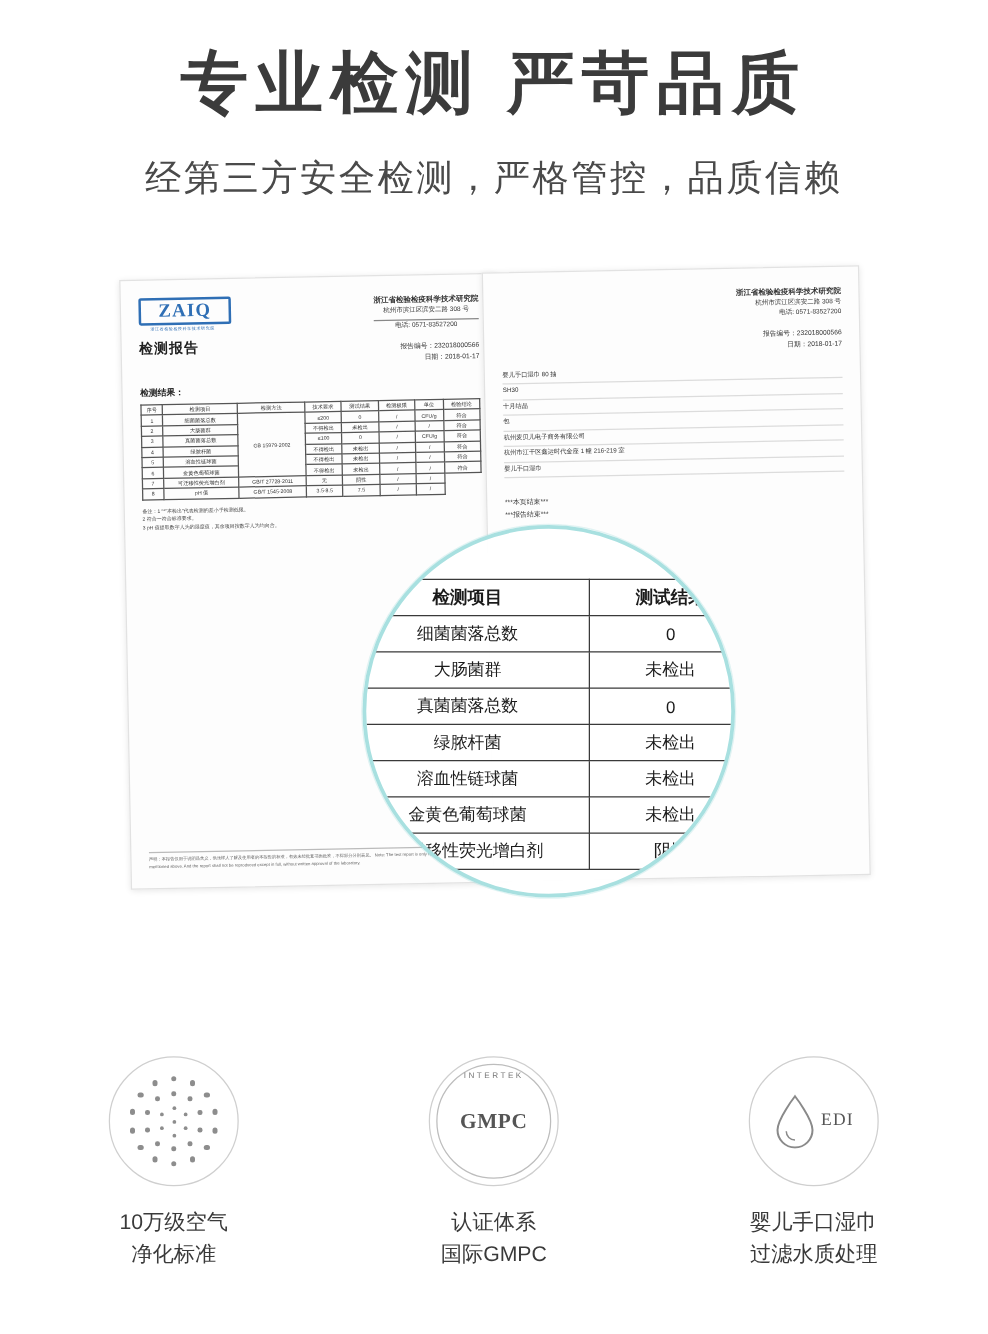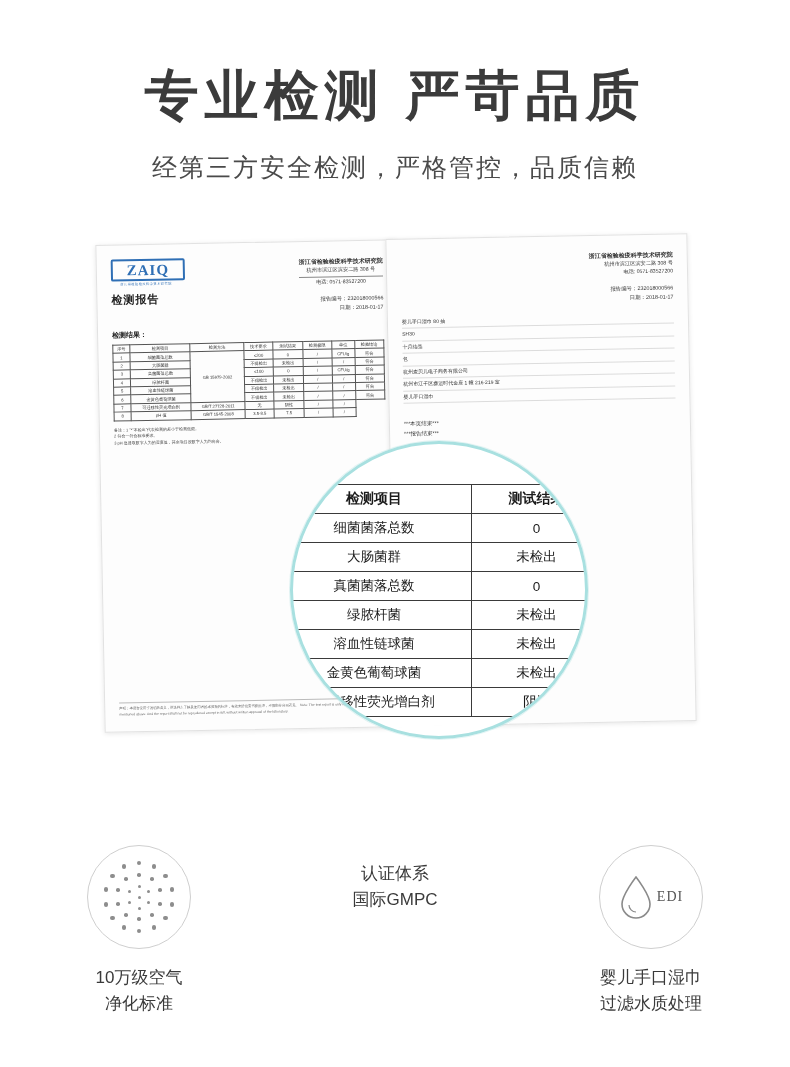--- a/index.html
+++ b/index.html
@@ -19,7 +19,7 @@
   
   .header {
     text-align: center;
-    padding-top: 66px;
+    padding-top: 38px;
   }
   .title {
     font-family: "Liberation Sans", sans-serif;

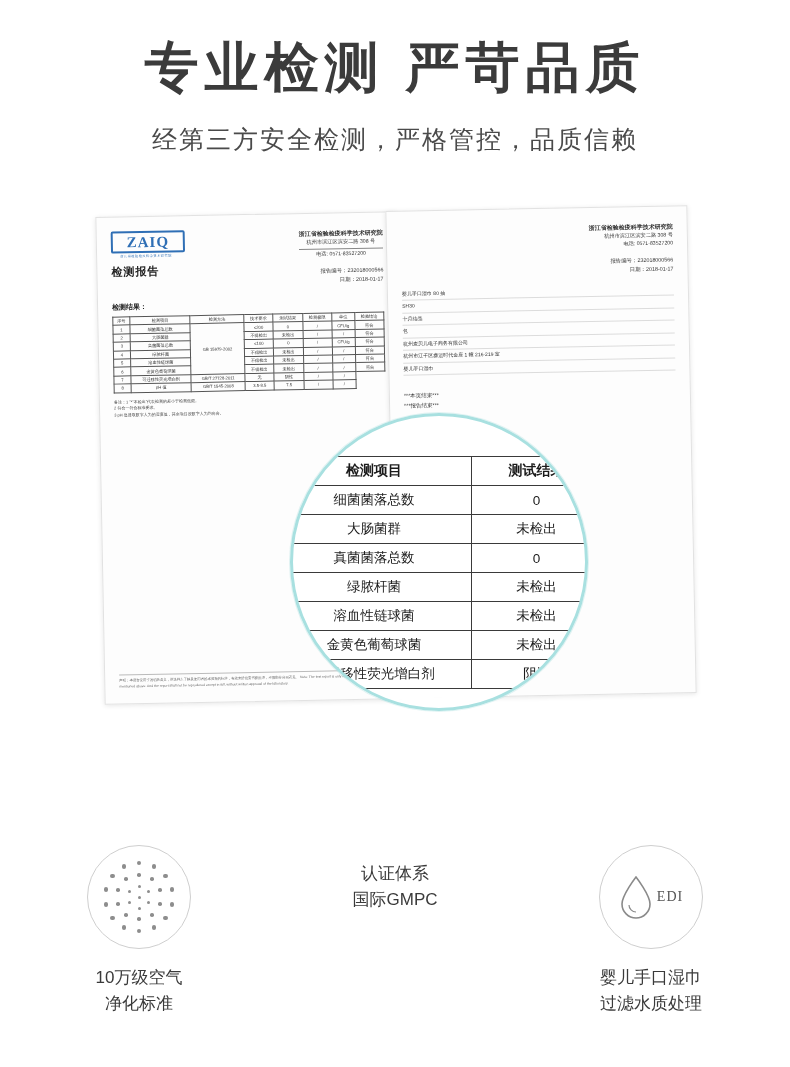--- a/index.html
+++ b/index.html
@@ -31,7 +31,7 @@
   }
   .subtitle {
     margin-top: 26px;
-    font-size: 25px;
+    font-size: 29px;
     color: #4a4a4a;
     letter-spacing: 2px;
   }

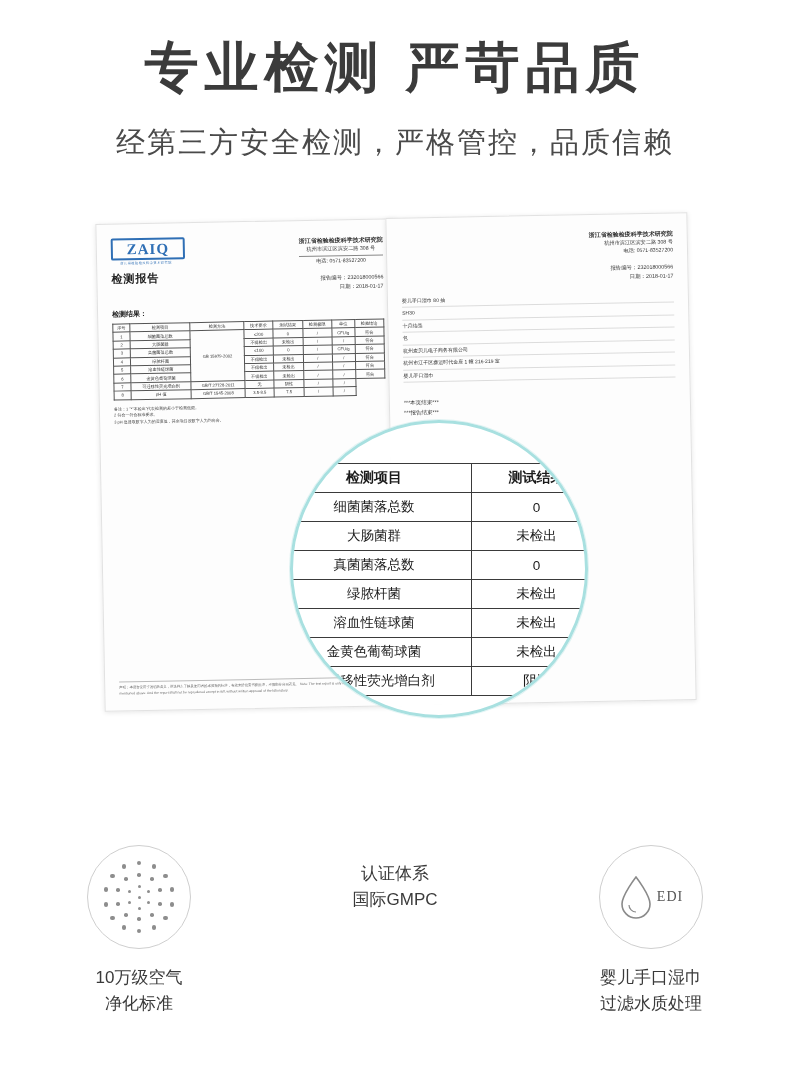--- a/index.html
+++ b/index.html
@@ -581,6 +581,11 @@
   </div>
 
   <div class="badge">
+    <div class="badge-ico">
+      <div class="ring-text"></div>
+      <div class="arc-label">INTERTEK</div>
+      <div class="gmpc-main">GMPC</div>
+    </div>
     <div class="badge-label">
       <div>认证体系</div>
       <div>国际GMPC</div>

